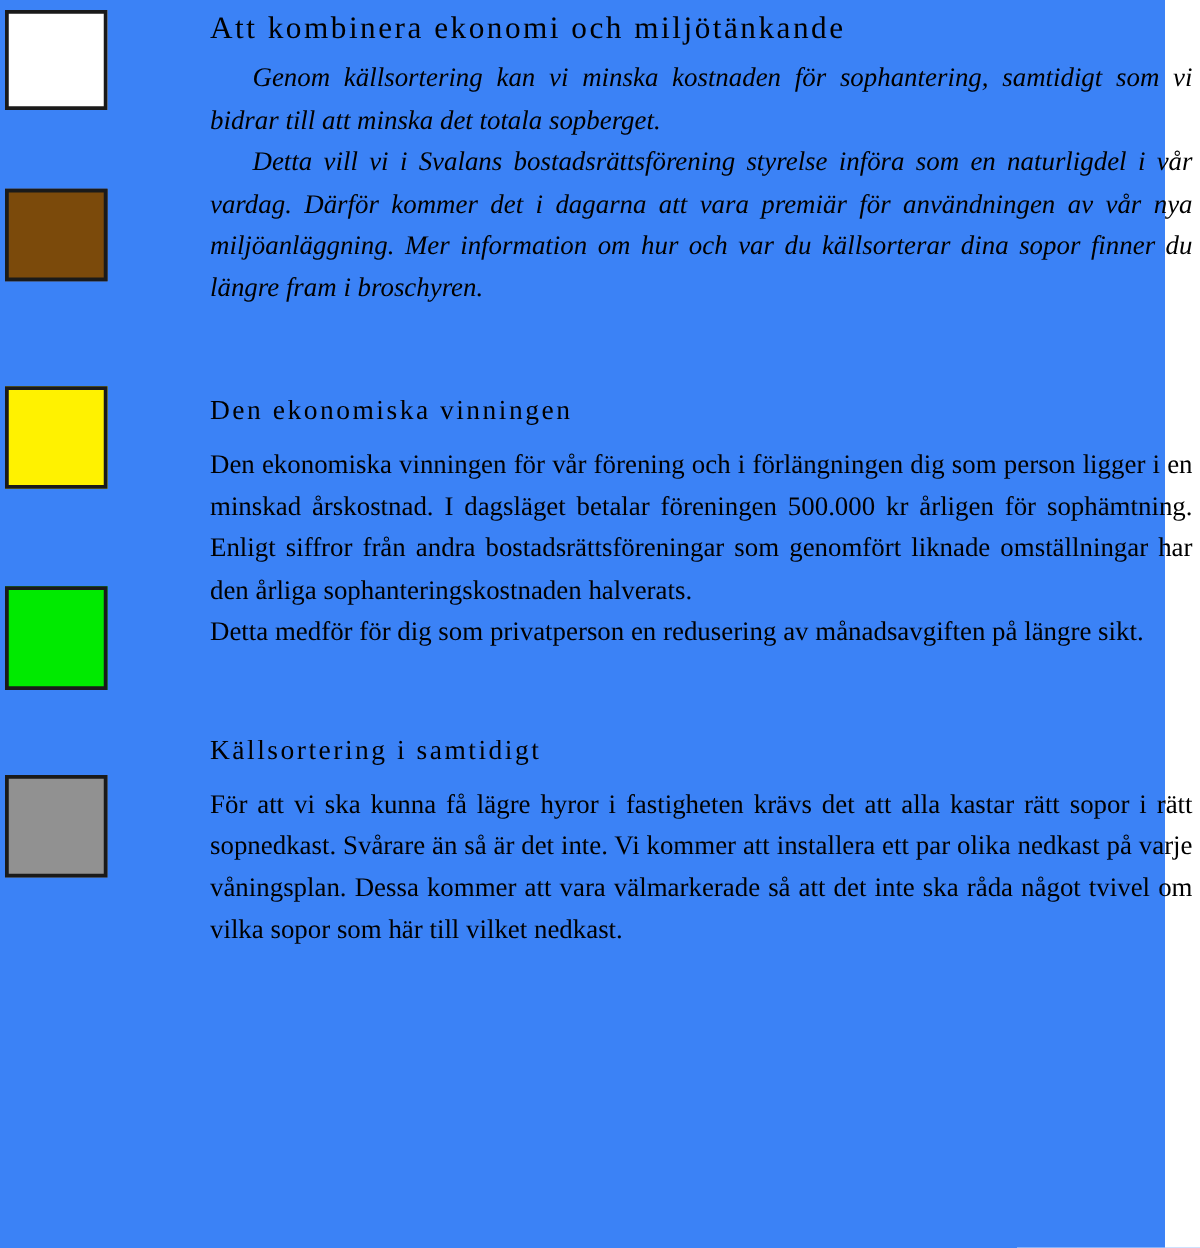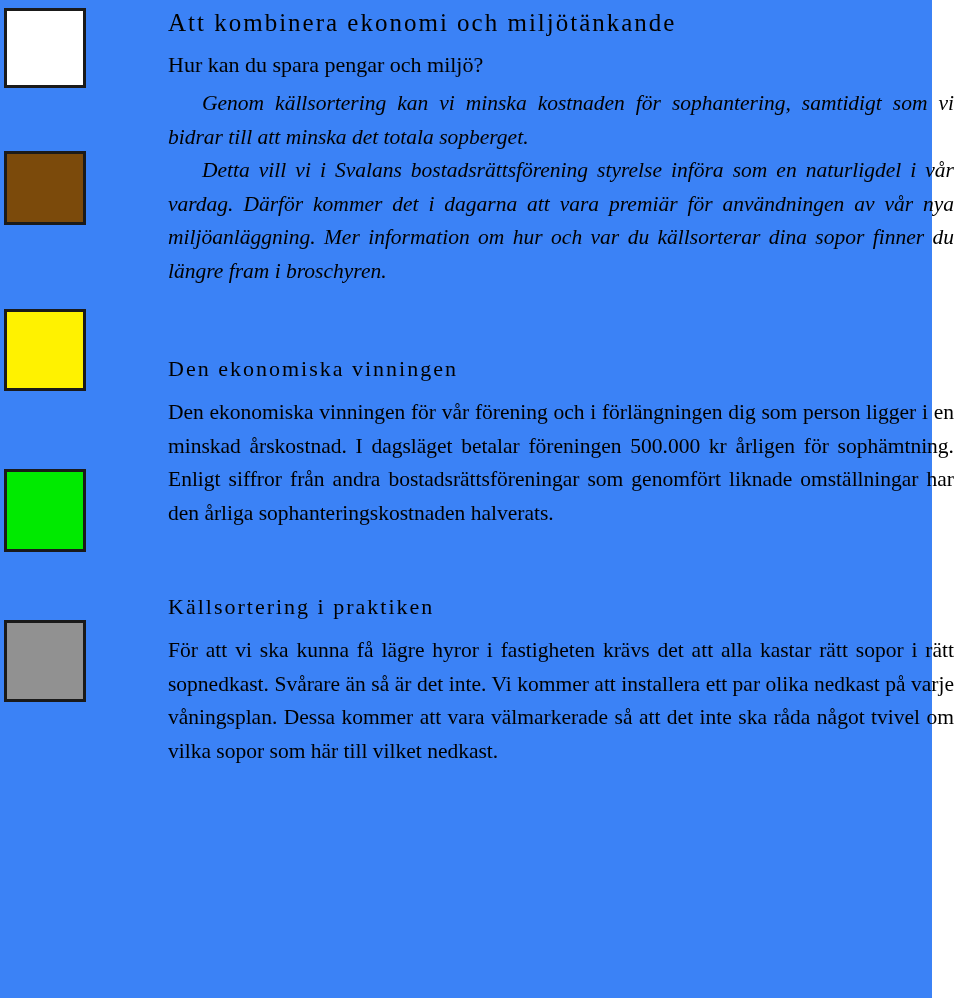--- a/index.html
+++ b/index.html
@@ -117,7 +117,6 @@
 
     <h1 class="doc-title">Att kombinera ekonomi och miljötänkande</h1>
 
-    <div class="lead">Hur kan du spara pengar och miljö?</div>
 
     <div class="block-gap-1"></div>
 

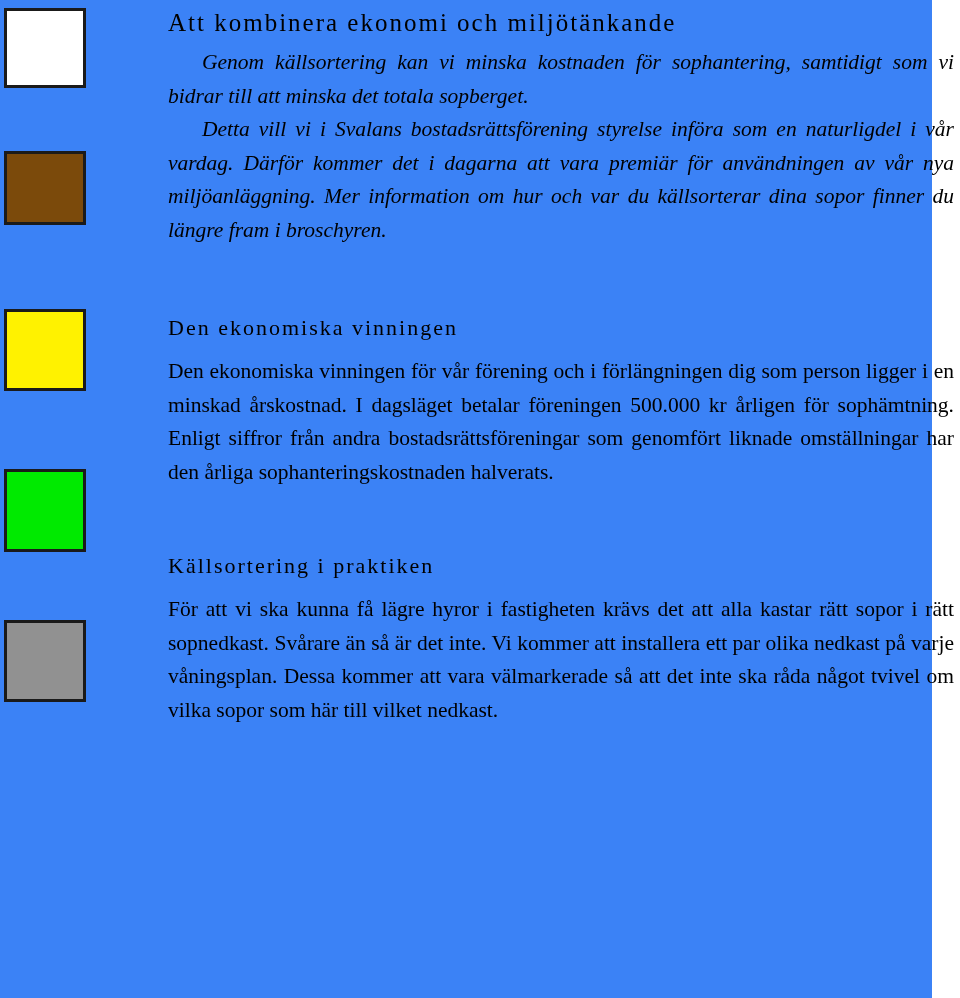--- a/index.html
+++ b/index.html
@@ -133,6 +133,7 @@
 
     <p class="body-text noindent ragged">Den ekonomiska vinningen för vår förening och i förlängningen dig som person ligger i en minskad årskostnad. I dagsläget betalar föreningen 500.000 kr årligen för sophämtning. Enligt siffror från andra bostadsrättsföreningar som genomfört liknade omställningar har den årliga sophanteringskostnaden halverats.</p>
 
+    <p class="body-text noindent ragged">Detta medför för dig som privatperson en redusering av månadsavgiften på längre sikt.</p>
 
     <div class="block-gap-4"></div>
 

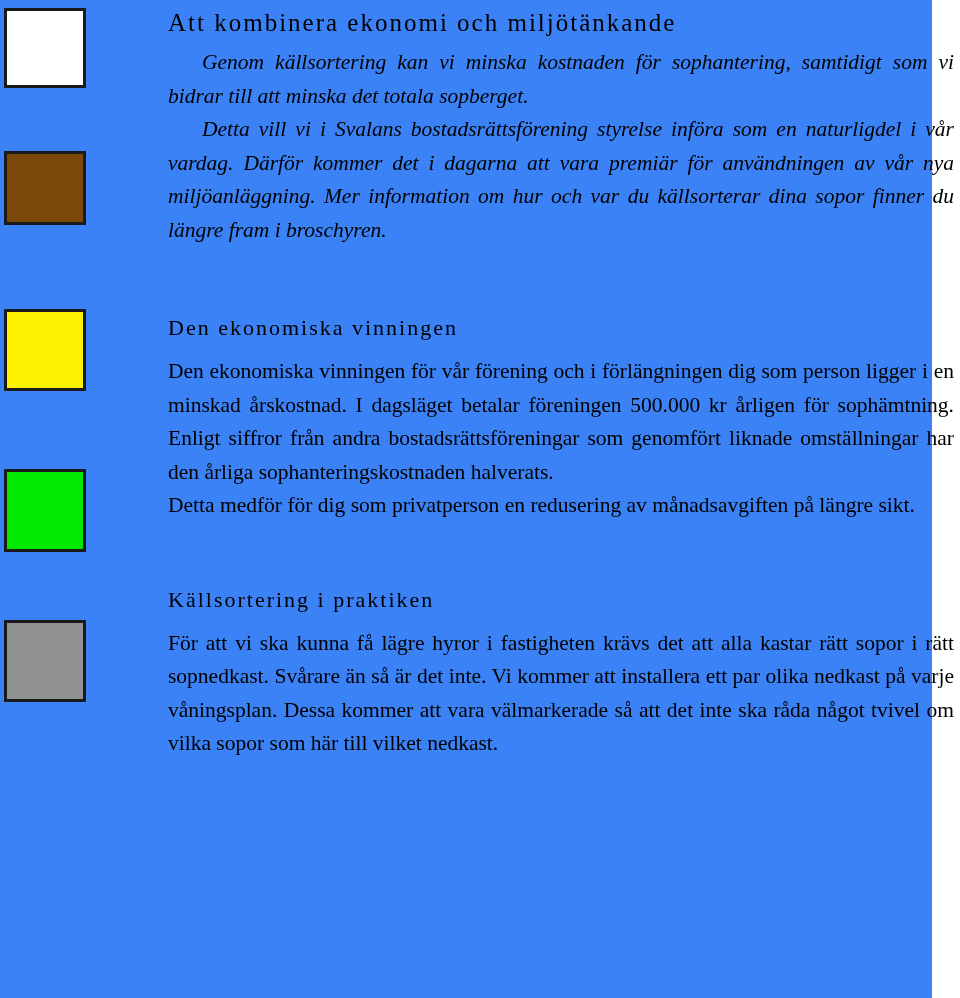--- a/index.html
+++ b/index.html
@@ -137,7 +137,7 @@
 
     <div class="block-gap-4"></div>
 
-    <h2 class="section-title">Källsortering i praktiken</h2>
+    <h2 class="section-title">Källsortering i samtidigt</h2>
 
     <div class="block-gap-5"></div>
 

